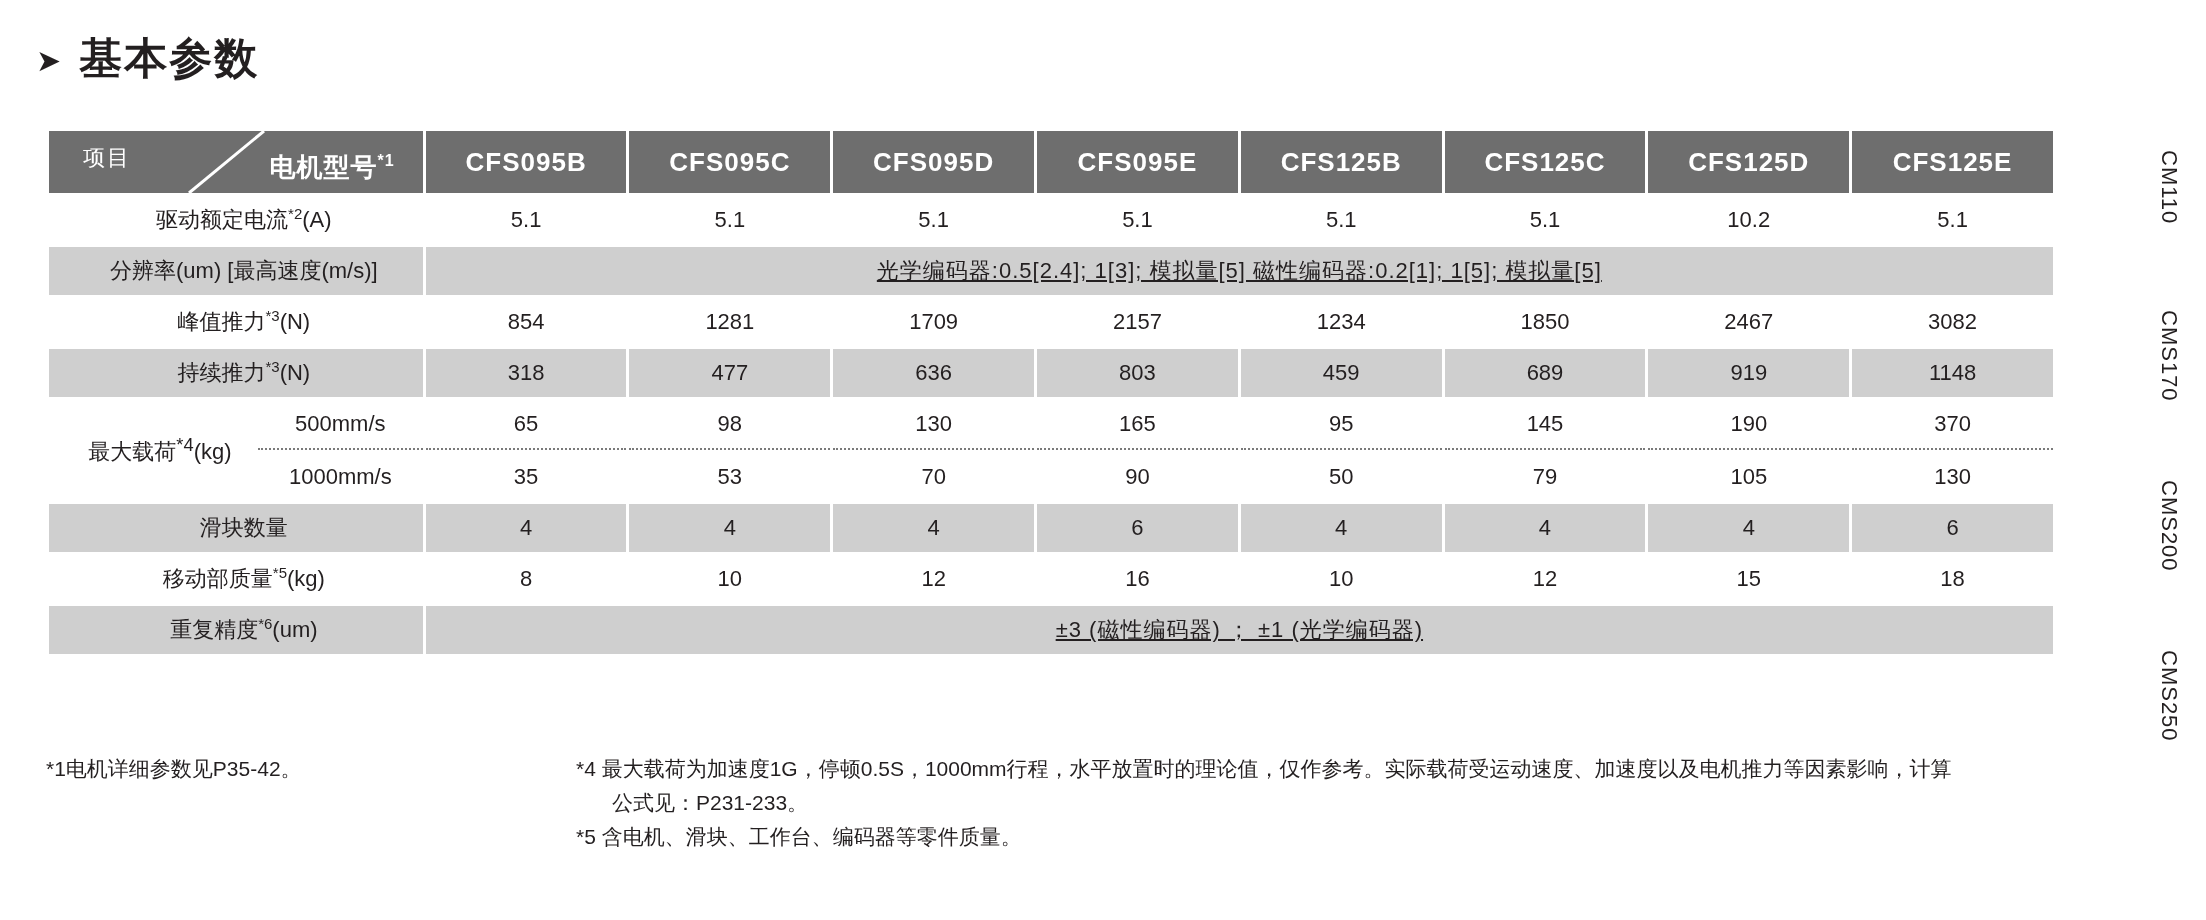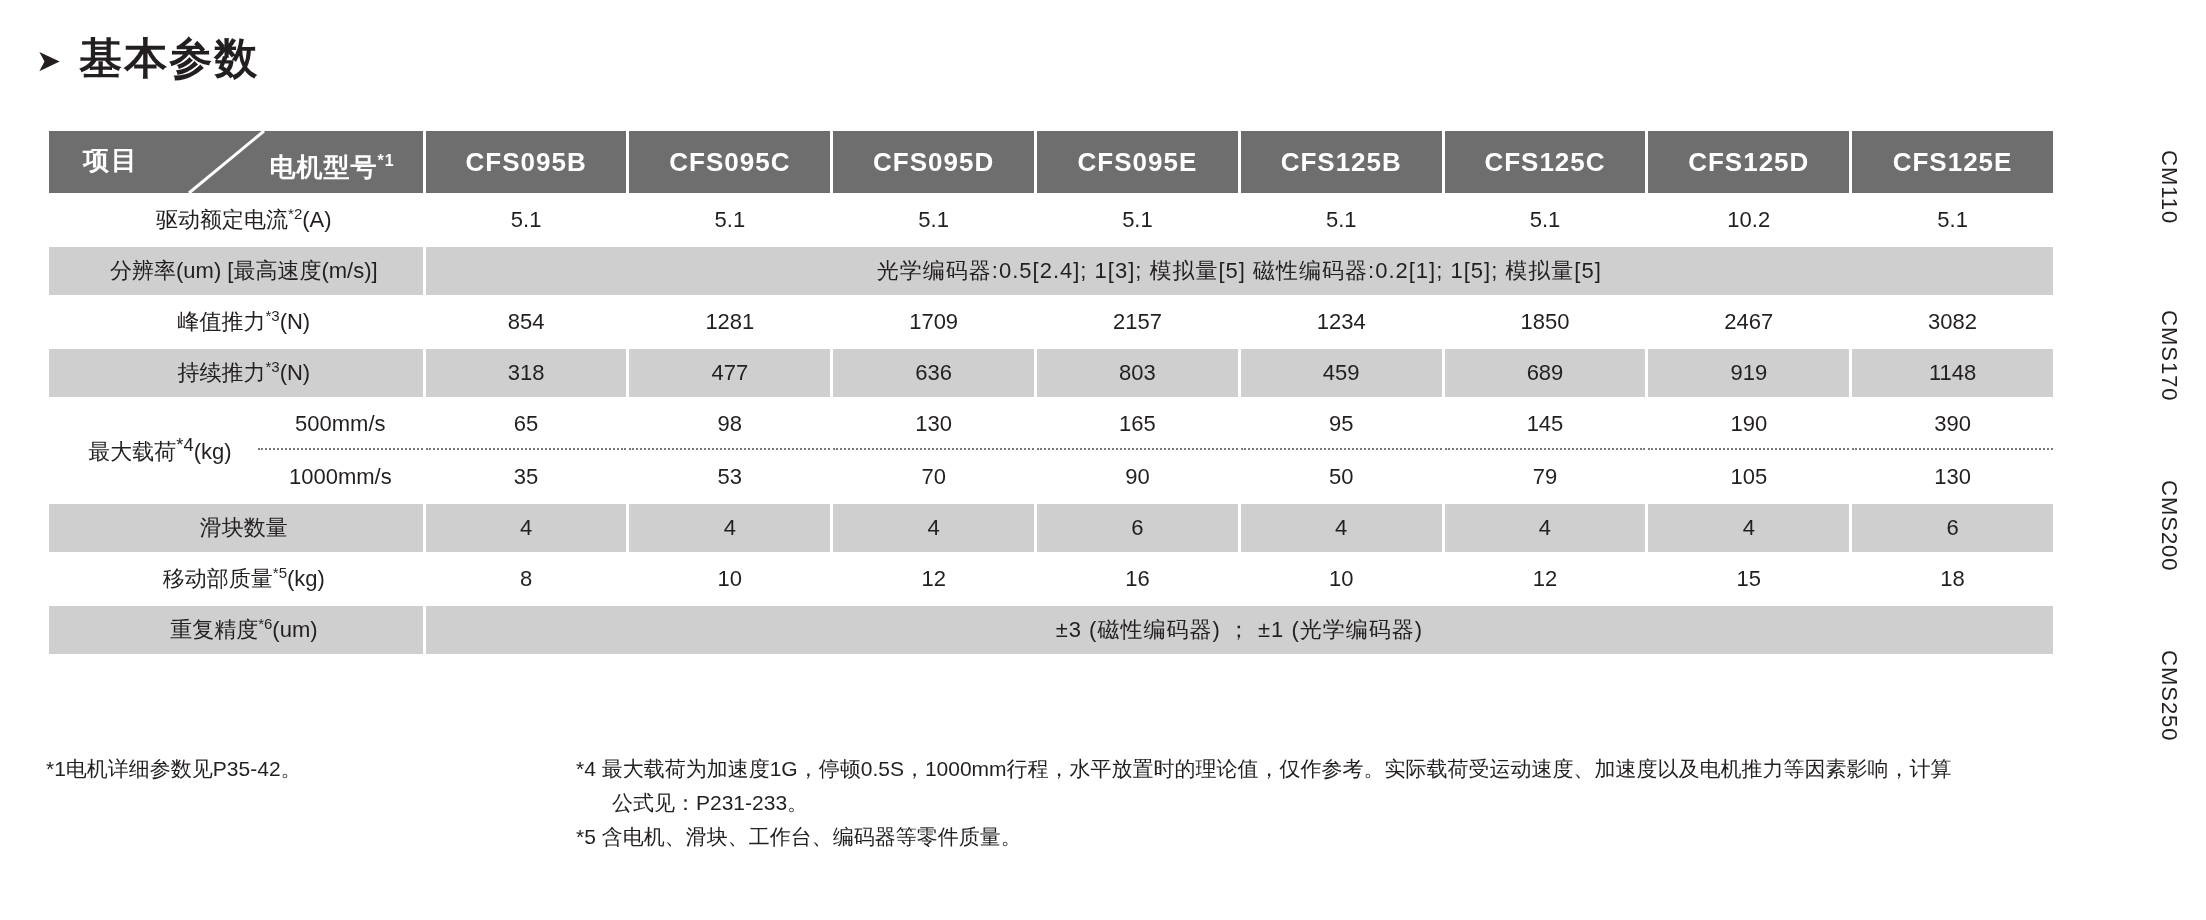--- a/index.html
+++ b/index.html
@@ -94,8 +94,8 @@
     position: absolute;
     left: 34px;
     top: 12px;
-    font-size: 26px;
-    font-weight: bold;
+    font-size: 22px;
+    font-weight: normal;
     letter-spacing: 2px;
     color: #ffffff;
   }

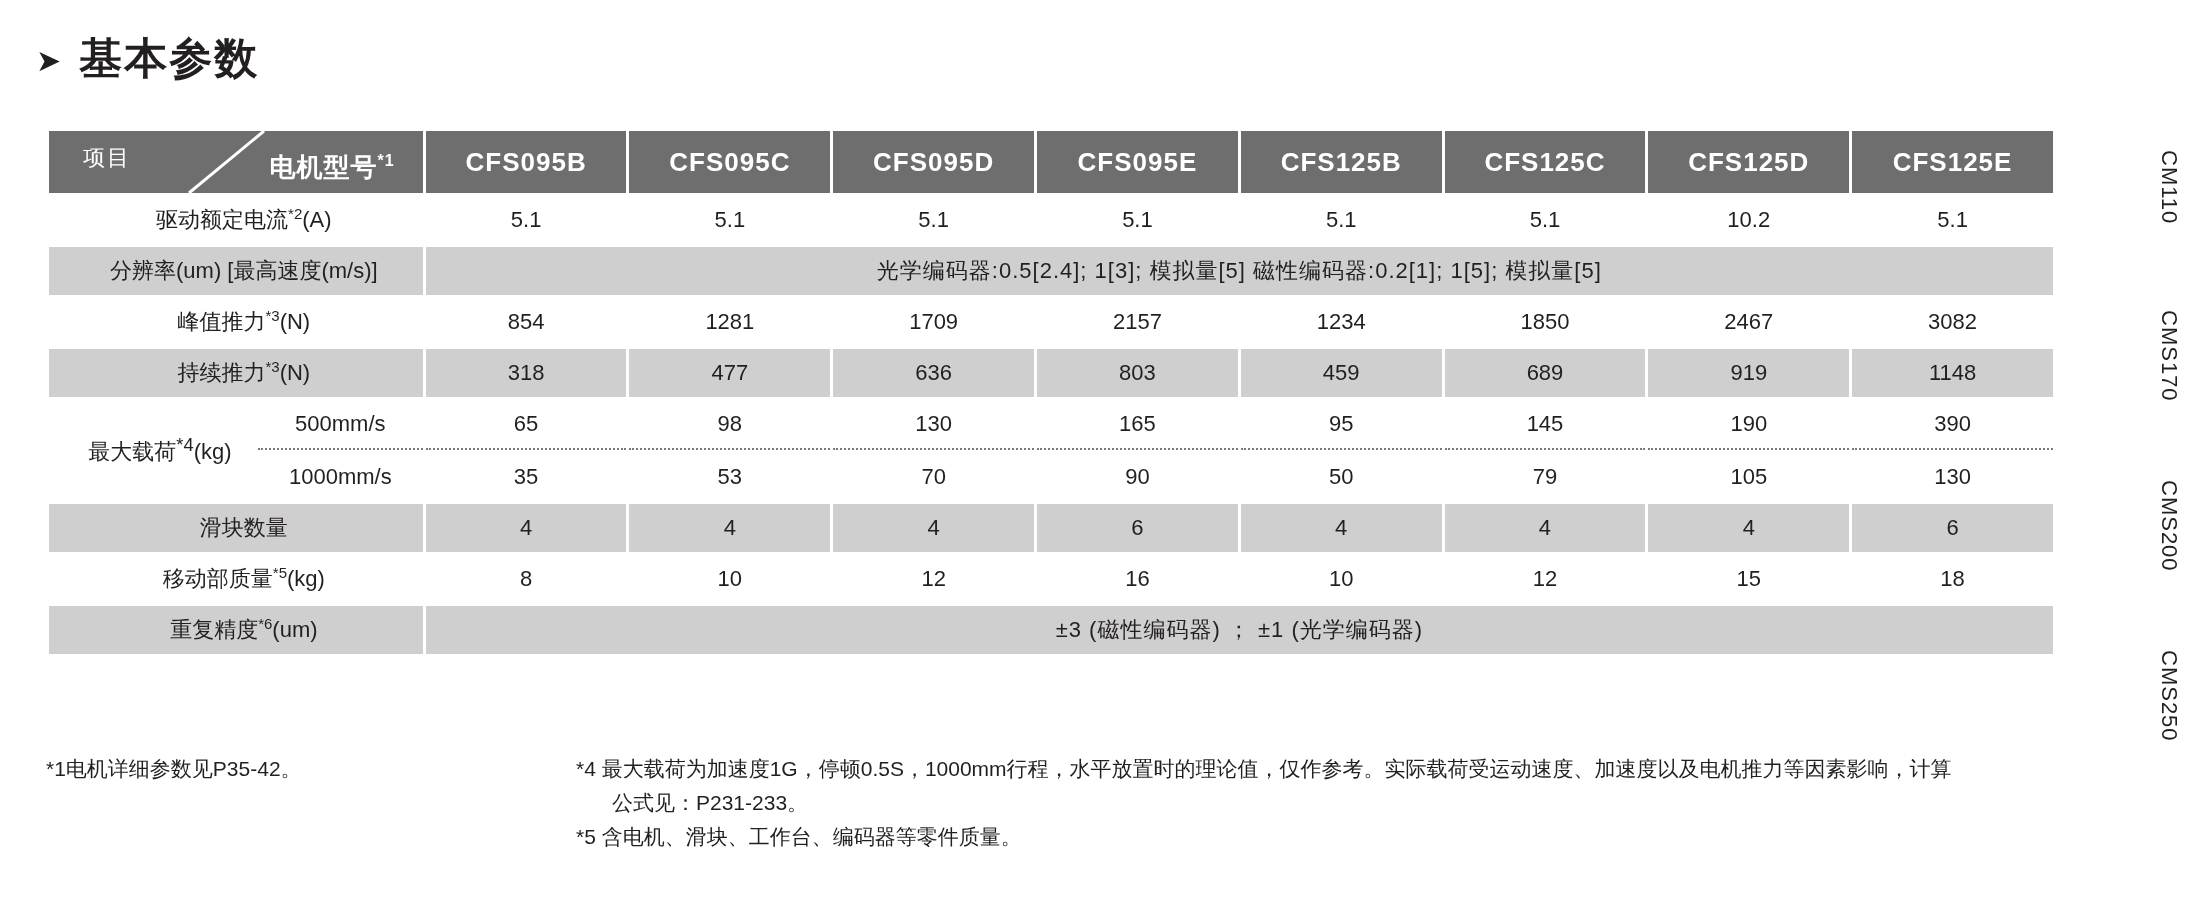--- a/index.html
+++ b/index.html
@@ -135,6 +135,7 @@
     font-size: 23px;
     text-align: center;
     letter-spacing: 1px;
+    text-decoration: underline;
   }
 
   

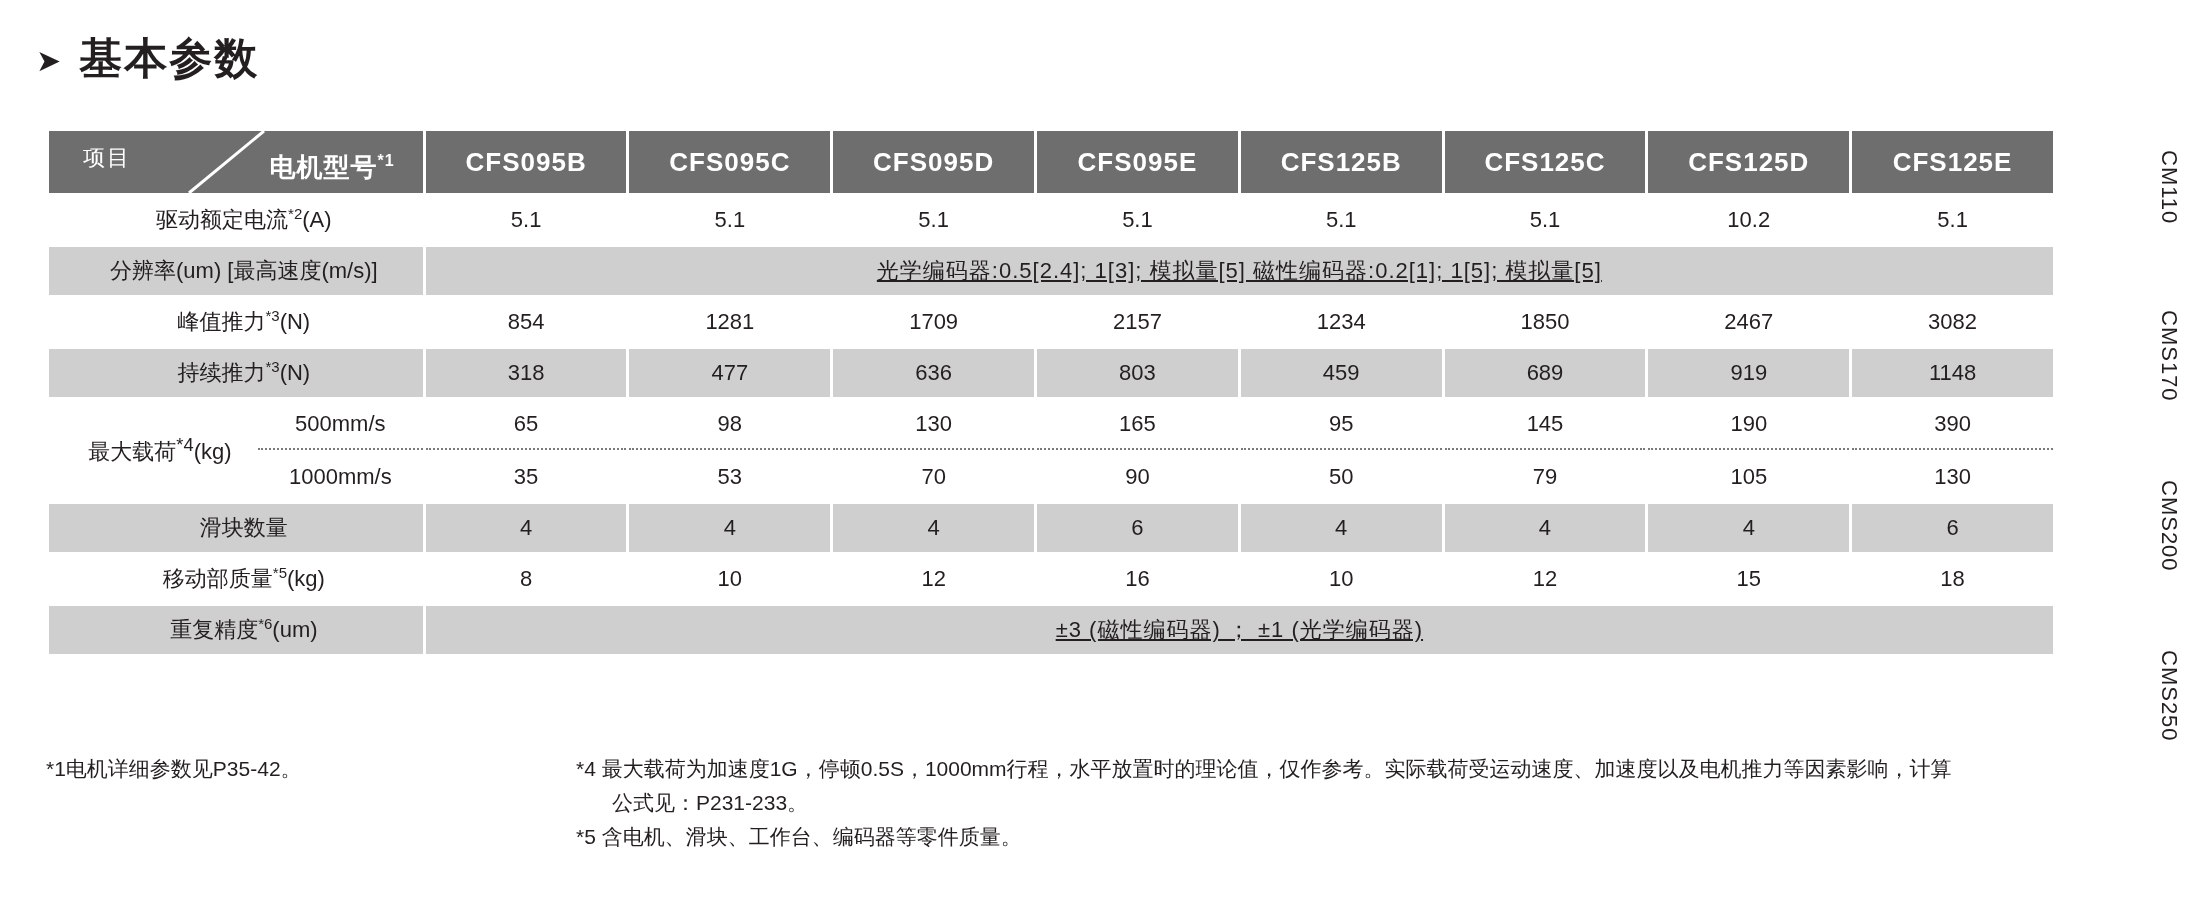--- a/index.html
+++ b/index.html
@@ -290,7 +290,7 @@
         <td class="dotline">95</td>
         <td class="dotline">145</td>
         <td class="dotline">190</td>
-        <td class="dotline">390</td>
+        <td class="dotline">370</td>
       </tr>
 
       <tr>

